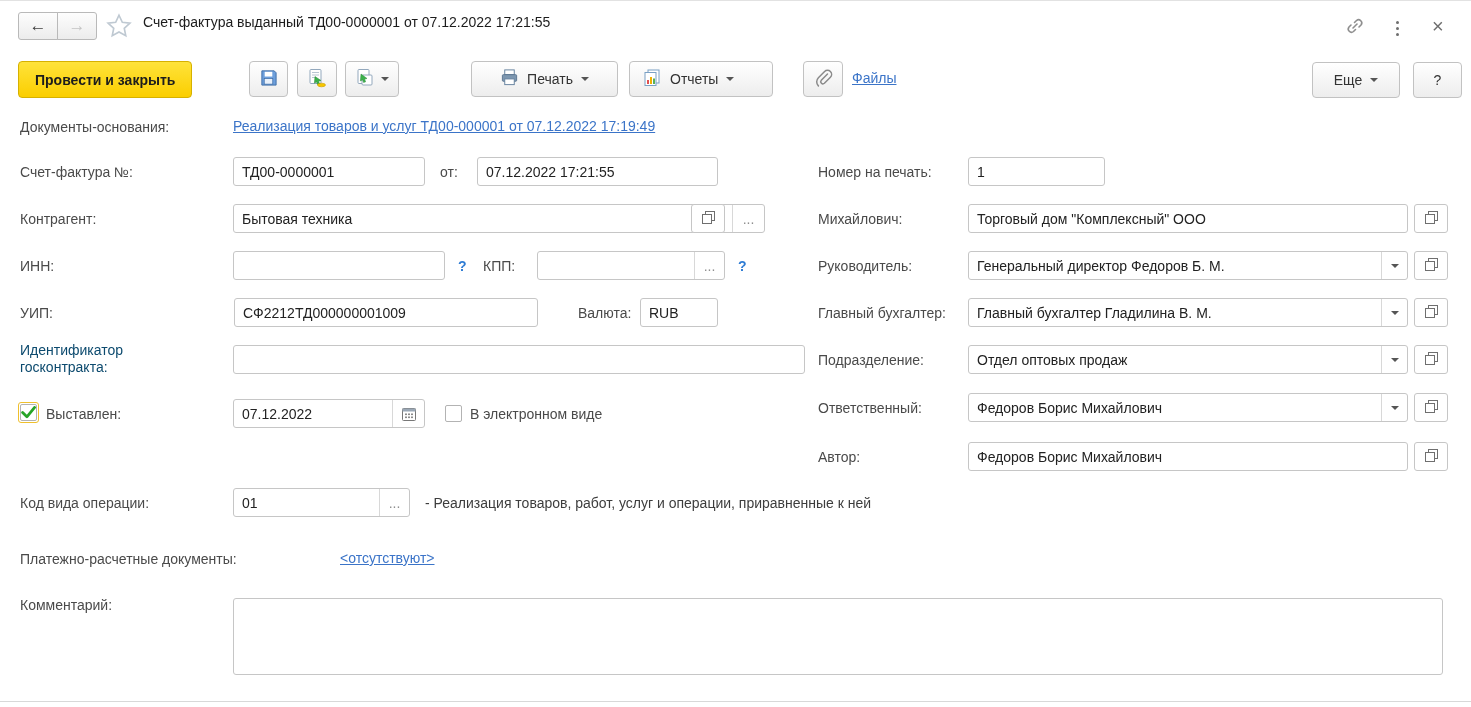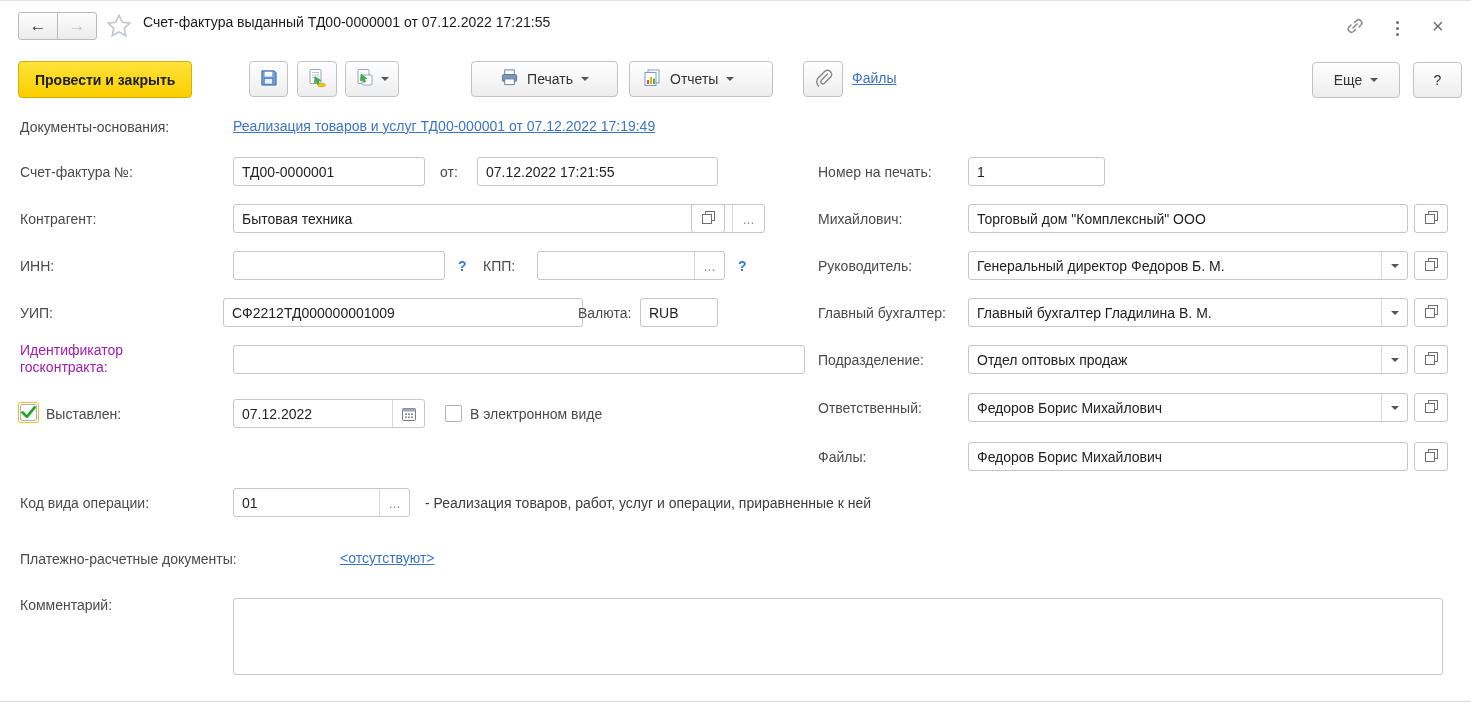--- a/index.html
+++ b/index.html
@@ -225,7 +225,7 @@
   <div class="abs help" style="left:738px; top:250px;">?</div>
 
   <div class="abs lbl" style="left:20px; top:297px;">УИП:</div>
-  <div class="abs fld" style="left:223px; top:297px; width:360px;">
+  <div class="abs fld" style="left:234px; top:297px; width:304px;">
     <input value="СФ2212ТД000000001009" style="">
   </div>
   <div class="abs lbl" style="left:578px; top:297px;">Валюта:</div>

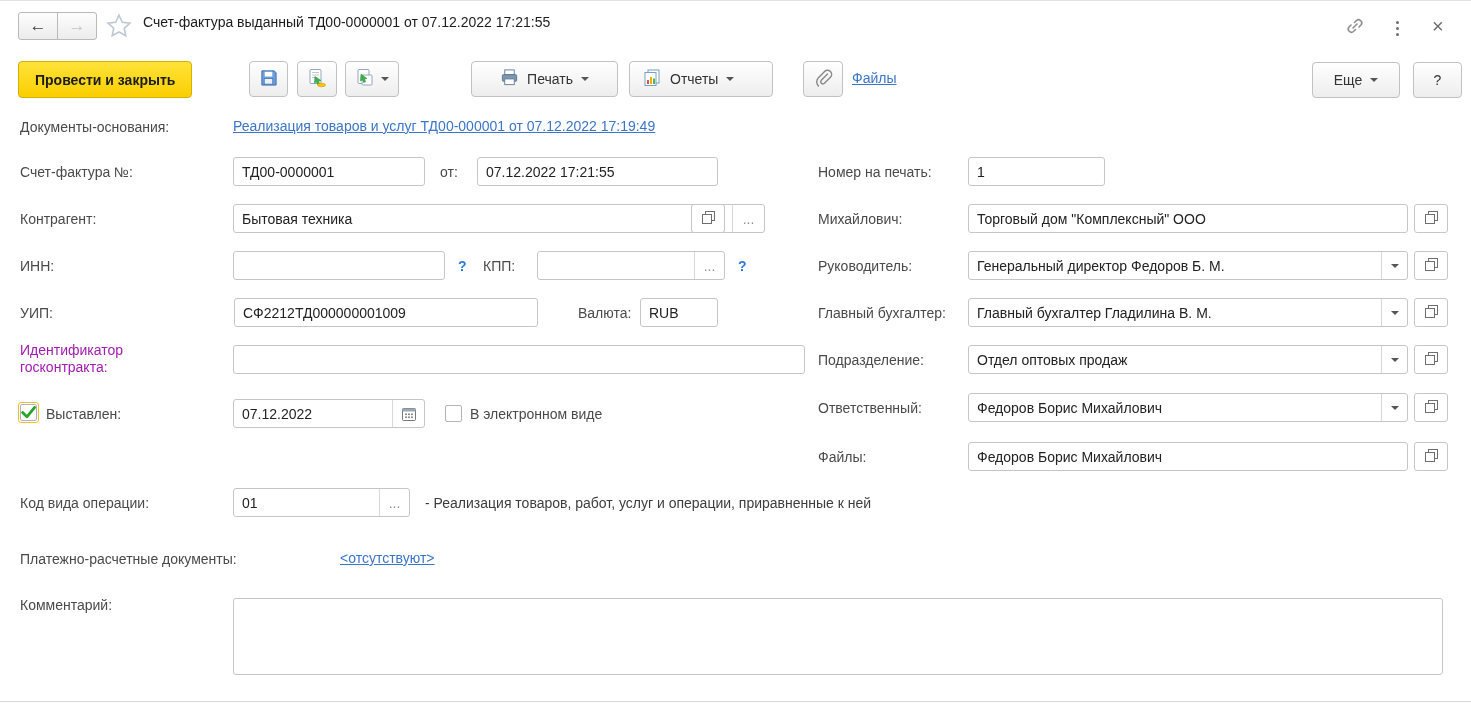--- a/index.html
+++ b/index.html
@@ -44,7 +44,7 @@
 
   
   .lbl { color:#4a4a4a; display:flex; align-items:center; height:29px; white-space:nowrap; }
-  .lbl2 { color:#a21caf; line-height:17px; }
+  .lbl2 { color:#0c4a6e; line-height:17px; }
   .fld {
     display:flex; align-items:stretch; height:29px; background:#fff;
     border:1px solid #c6c6c6; border-radius:3px; overflow:hidden;

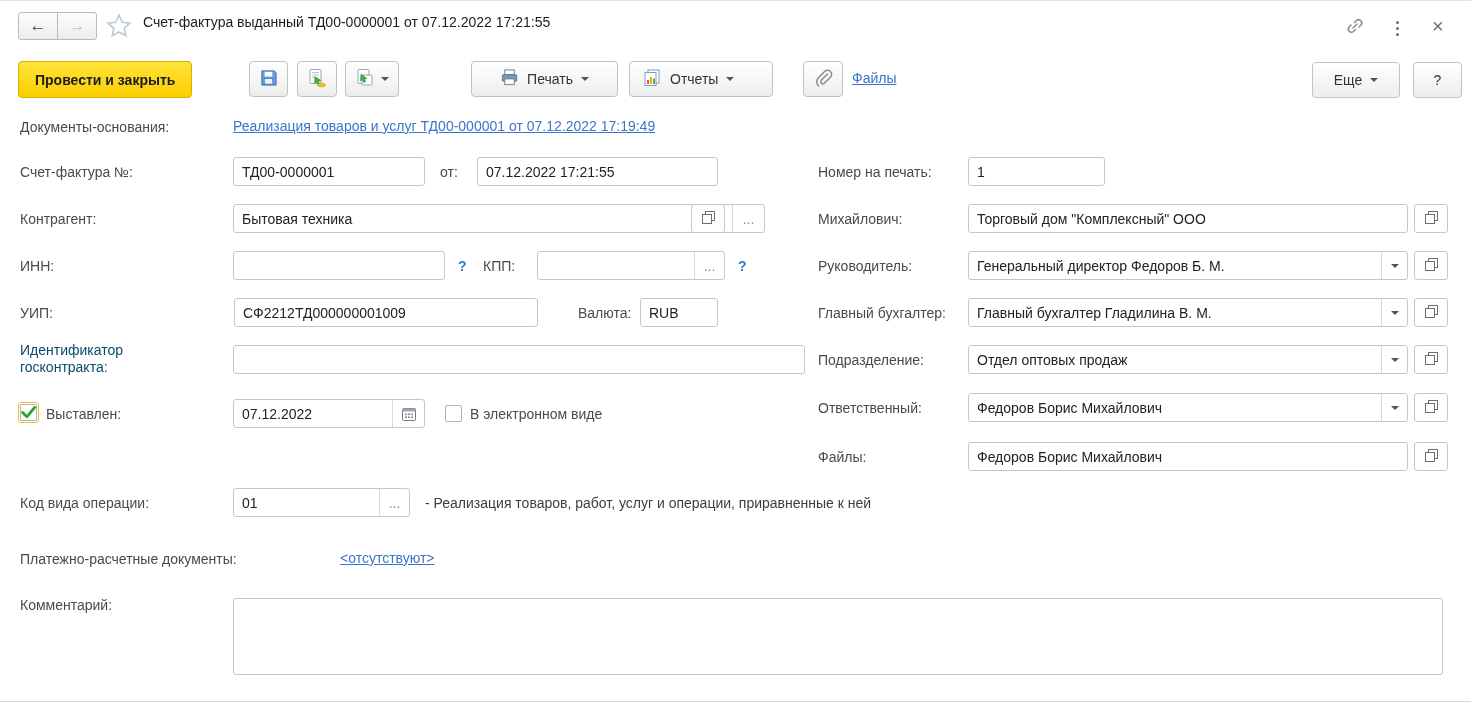--- a/index.html
+++ b/index.html
@@ -354,7 +354,7 @@
         </svg></span>
   </div>
 
-  <div class="abs lbl" style="left:818px; top:441px;">Файлы:</div>
+  <div class="abs lbl" style="left:818px; top:441px;">Автор:</div>
   <div class="abs fld" style="left:968px; top:441px; width:440px;">
     <input value="Федоров Борис Михайлович" style="">
   </div>

